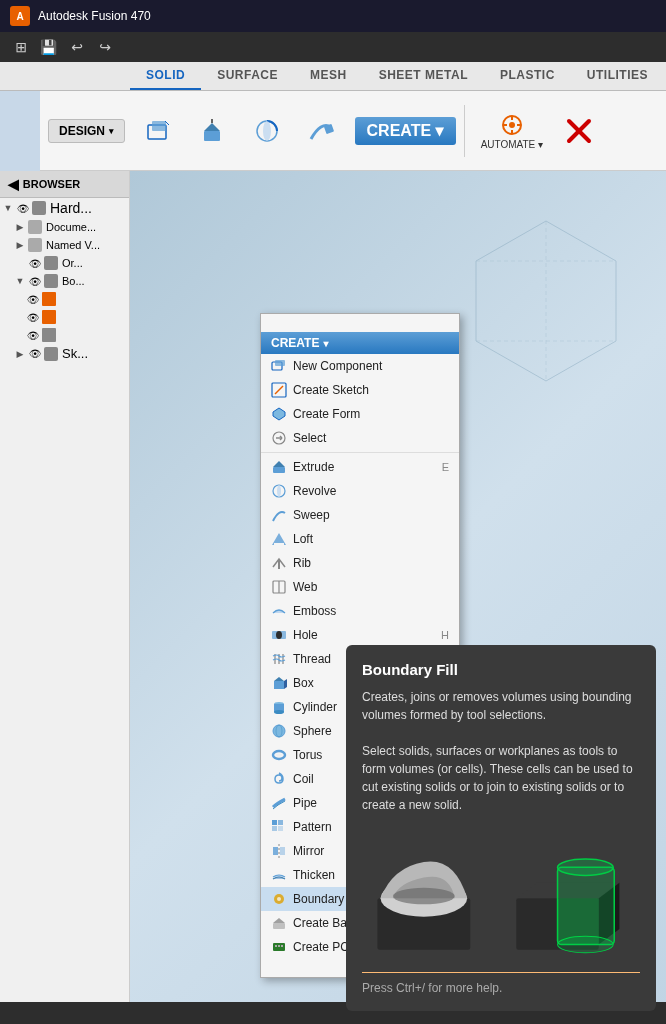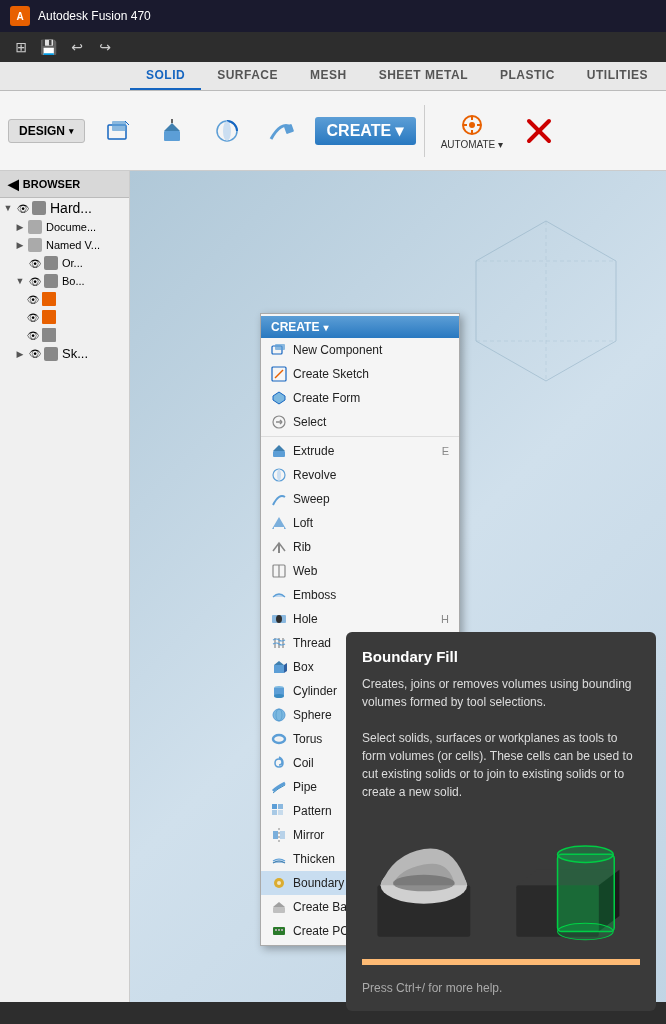--- a/index.html
+++ b/index.html
@@ -88,6 +88,7 @@
       gap: 4px;
       border-bottom: 1px solid #ccc;
       position: relative;
+      margin-left: 40px;
     }
 
     .design-btn {

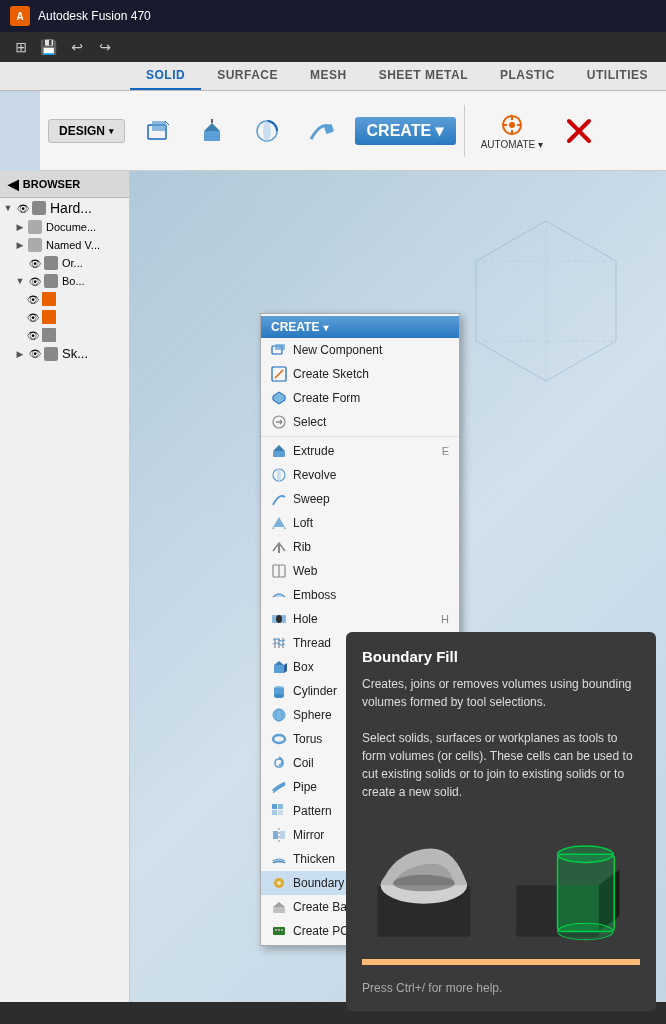--- a/index.html
+++ b/index.html
@@ -234,7 +234,7 @@
       box-shadow: 3px 3px 8px rgba(0,0,0,0.3);
       z-index: 100;
       width: 200px;
-      padding: 2px 0;
+      padding: 18px 0;
     }
 
     .menu-header {

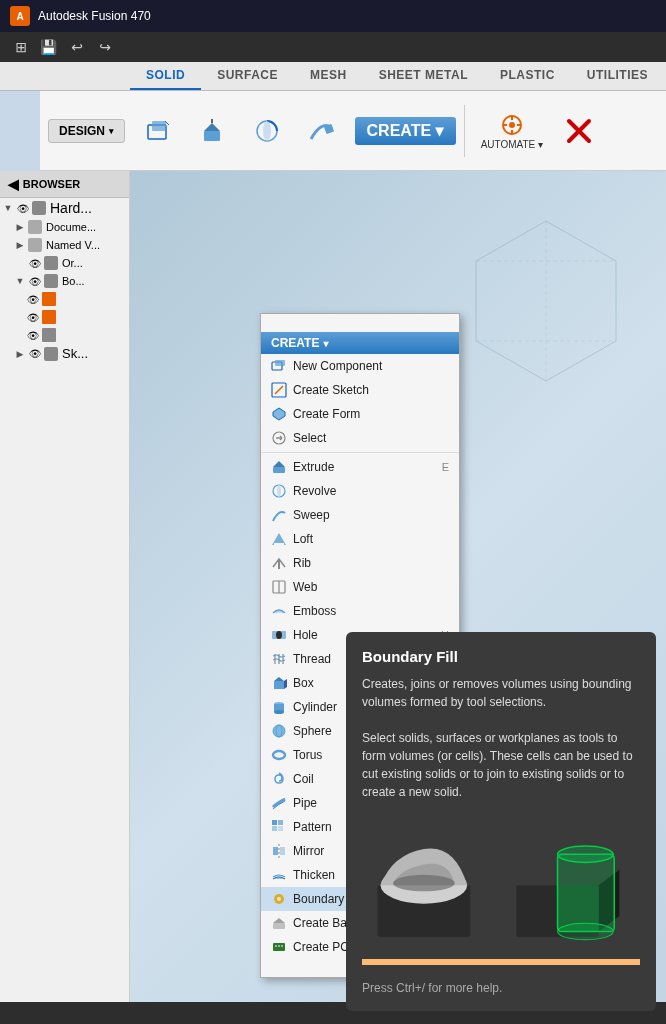--- a/index.html
+++ b/index.html
@@ -327,8 +327,8 @@
     #tooltip-panel .tooltip-footer {
       font-size: 12px;
       color: #aaa;
-      border-top: 6px solid #fdba74;
-      padding-top: 16px;
+      border-top: 1px solid #fdba74;
+      padding-top: 8px;
     }
 
     

